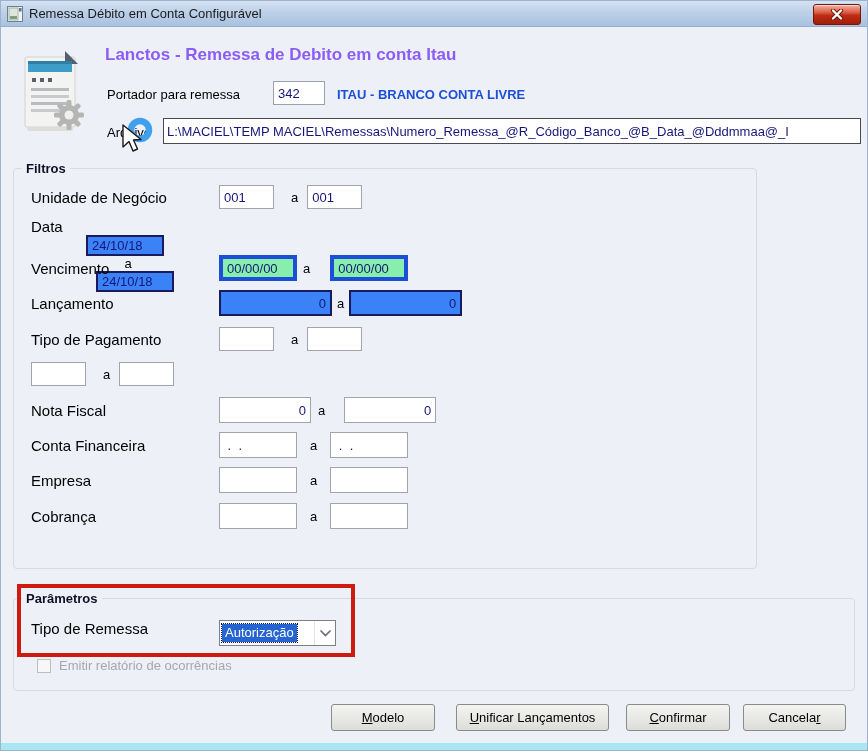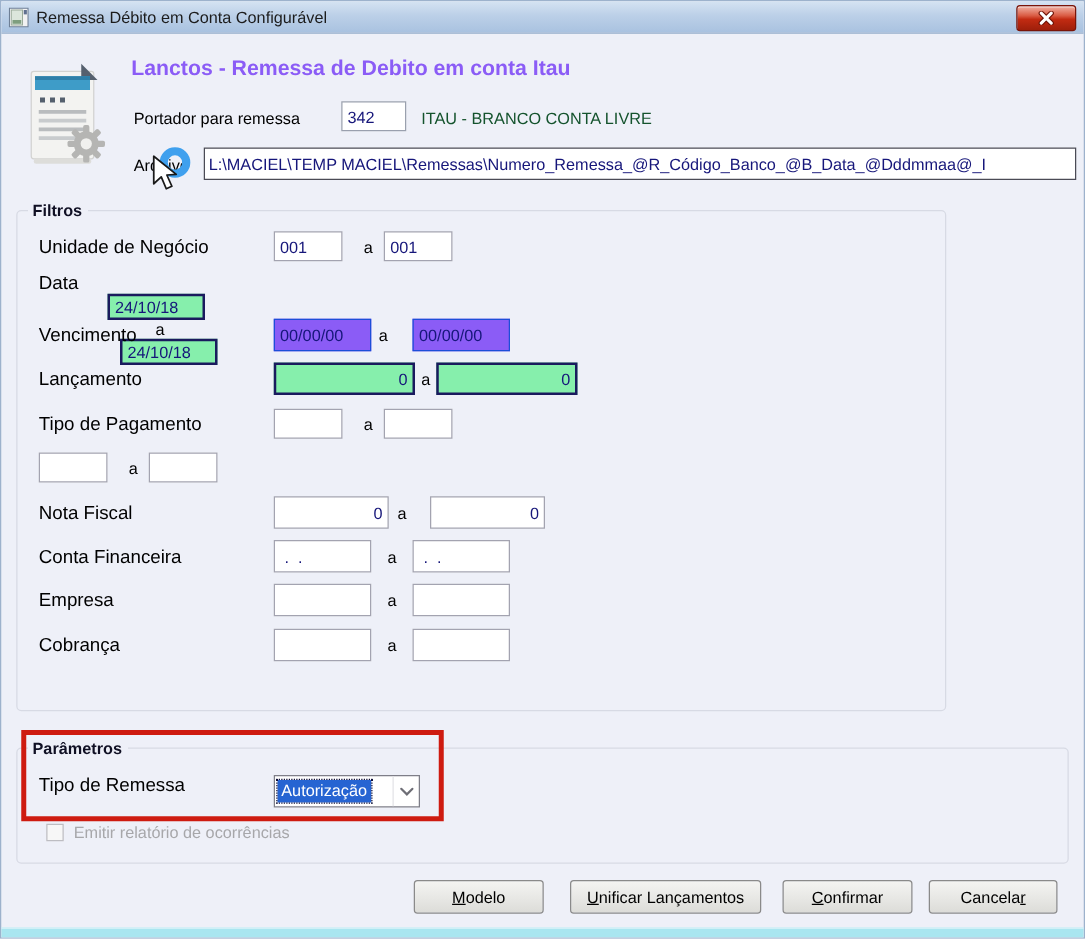--- a/index.html
+++ b/index.html
@@ -22,7 +22,7 @@
   .hdr-label{position:absolute;font-size:13px;color:#000;}
   .portador-input{position:absolute;left:272px;top:80px;width:52px;height:24px;box-sizing:border-box;
     border:1px solid #9AA0AE;background:#fff;color:#16167A;font-size:13px;font-family:"Liberation Sans",sans-serif;padding:1px 4px;}
-  .portador-desc{position:absolute;left:336px;top:86px;font-size:13px;color:#14532d;}
+  .portador-desc{position:absolute;left:336px;top:86px;font-size:13px;color:#1d4ed8;font-weight:bold;}
   .arquivo-input{position:absolute;left:162px;top:117px;width:698px;height:26px;box-sizing:border-box;
     border:1px solid #4a4a55;background:#fff;color:#16167A;font-size:13px;font-family:"Liberation Sans",sans-serif;padding:1px 3px;white-space:nowrap;overflow:hidden;}
   .busy-cursor{position:absolute;left:112px;top:114px;z-index:50;pointer-events:none;}

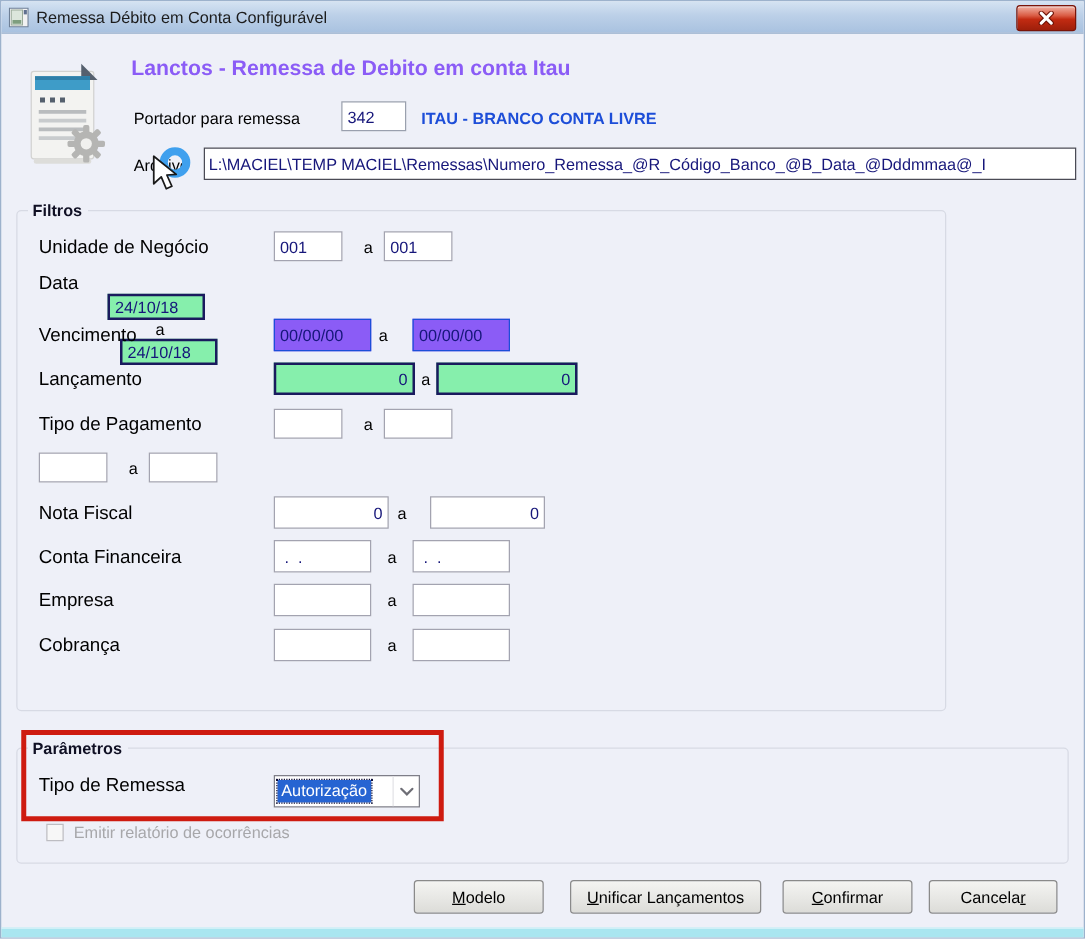--- a/index.html
+++ b/index.html
@@ -44,7 +44,7 @@
   .in-wide{width:113px;height:26px;}
   .in-num{width:92px;height:26px;}
   .in-med{width:78px;height:26px;}
-  .yellow{background:#86efac;border:2px solid #1A1A5E;}
+  .yellow{background:#3b82f6;border:2px solid #1A1A5E;}
   .pale{background:#8b5cf6;border:1px solid #1d4ed8;}
   .ra{text-align:right;}
   

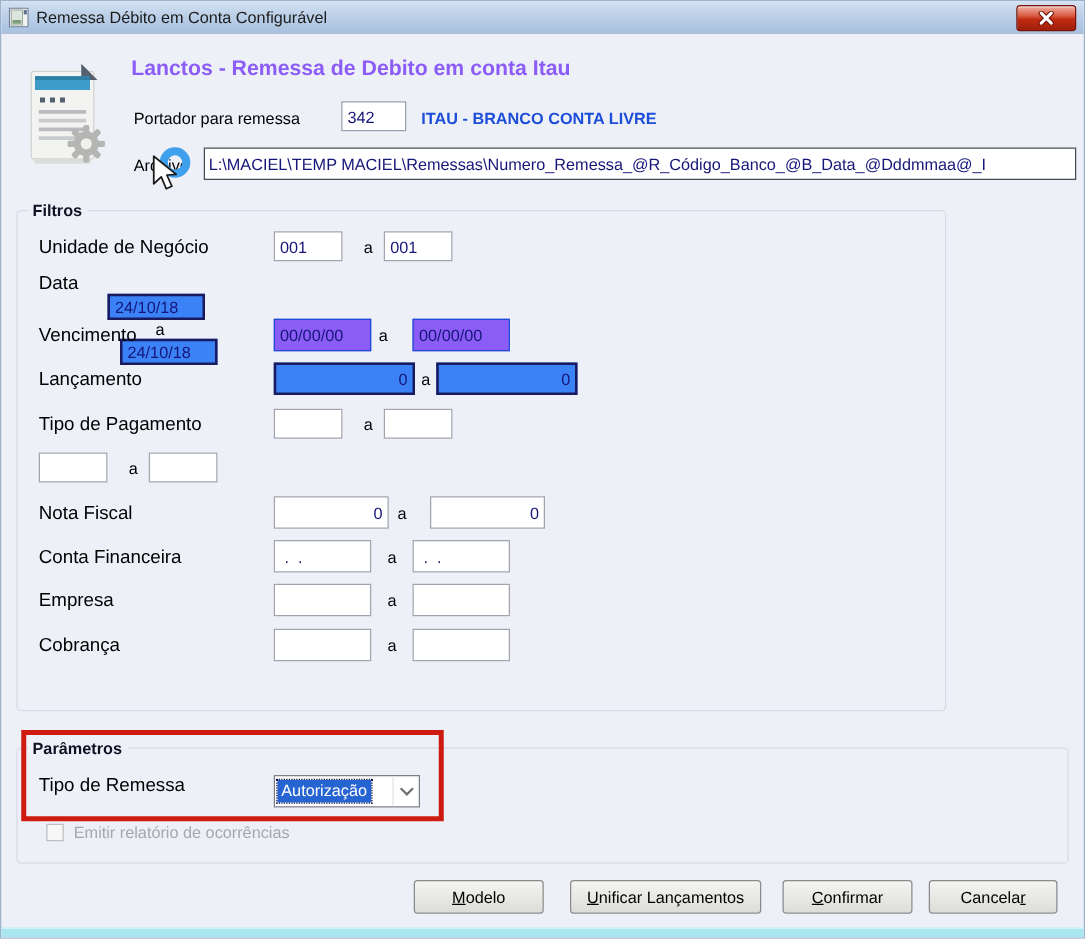--- a/index.html
+++ b/index.html
@@ -45,7 +45,7 @@
   .in-num{width:92px;height:26px;}
   .in-med{width:78px;height:26px;}
   .yellow{background:#3b82f6;border:2px solid #1A1A5E;}
-  .pale{background:#8b5cf6;border:1px solid #1d4ed8;}
+  .pale{background:#86efac;border:4px solid #1d4ed8;}
   .ra{text-align:right;}
   
   .gap-sm1{margin-left:17px;} .gap-sm2{margin-left:9px;}

